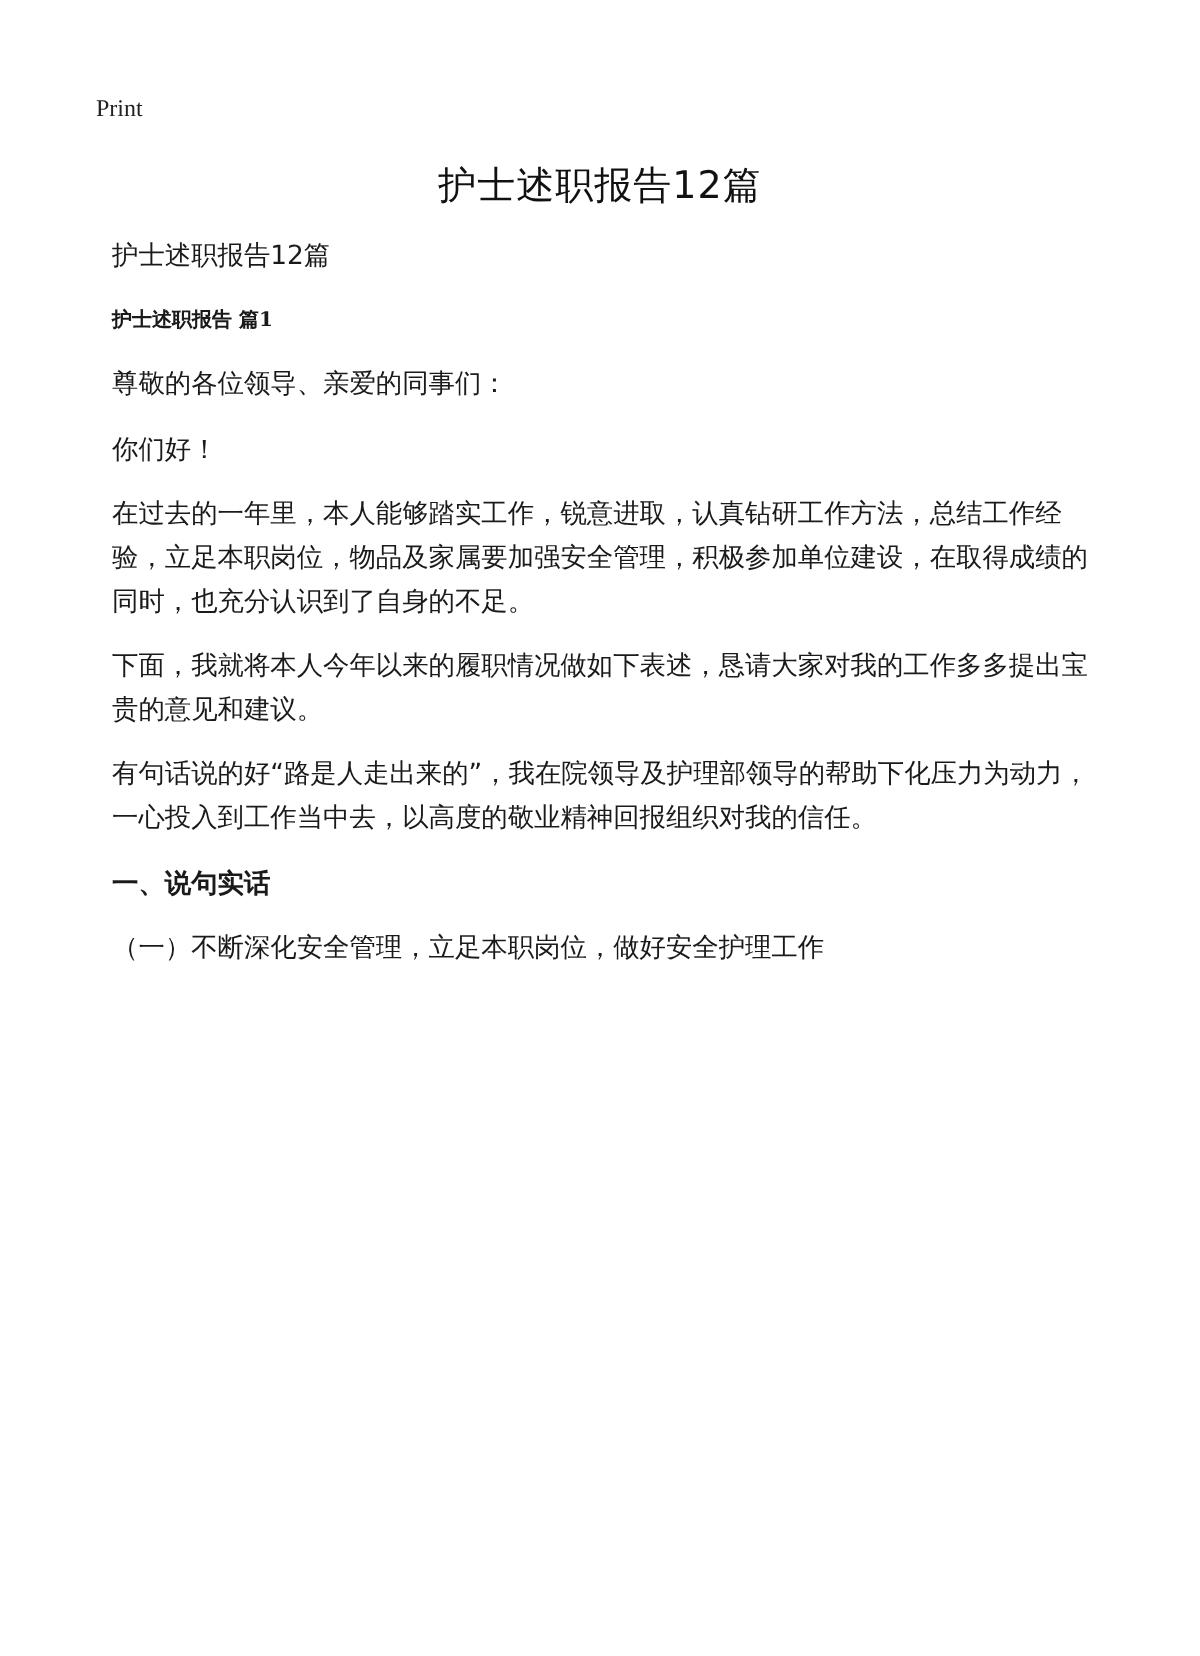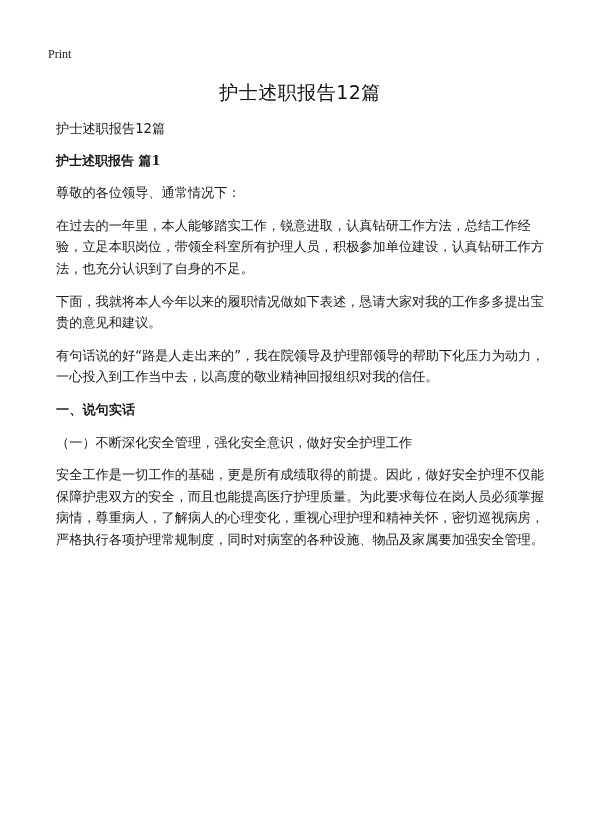--- a/index.html
+++ b/index.html
@@ -13,7 +13,7 @@
     .content { position: absolute; left: 56px; top: 118px; width: 490px; font-size: 13.2px; line-height: 21.6px; }
     .content p { margin: 0 0 11px 0; }
     .subtitle { margin-bottom: 10px !important; }
-    .heading-bold { font-weight: bold; font-family: "DejaVu Serif", "Liberation Serif", serif; font-size: 13px; }
+    .heading-bold { font-weight: bold; font-family: "DejaVu Serif", "Liberation Serif", serif; font-size: 10px; }
     .section-bold { font-weight: bold; }
     .sub-heading { text-indent: 0; }
   </style>

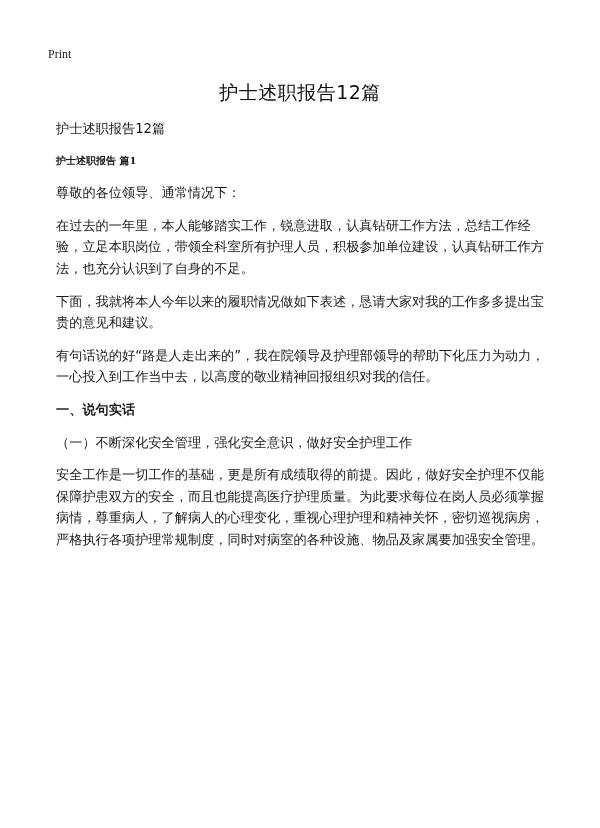--- a/index.html
+++ b/index.html
@@ -28,7 +28,7 @@
   <div class="content">
     <p class="subtitle">护士述职报告12篇</p>
     <p class="heading-bold">护士述职报告 篇1</p>
-    <p>尊敬的各位领导、通常情况下：</p>
+    <p>尊敬的各位领导、亲爱的同事们：</p>
     <p>在过去的一年里，本人能够踏实工作，锐意进取，认真钻研工作方法，总结工作经验，立足本职岗位，带领全科室所有护理人员，积极参加单位建设，认真钻研工作方法，也充分认识到了自身的不足。</p>
     <p>下面，我就将本人今年以来的履职情况做如下表述，恳请大家对我的工作多多提出宝贵的意见和建议。</p>
     <p>有句话说的好“路是人走出来的”，我在院领导及护理部领导的帮助下化压力为动力，一心投入到工作当中去，以高度的敬业精神回报组织对我的信任。</p>

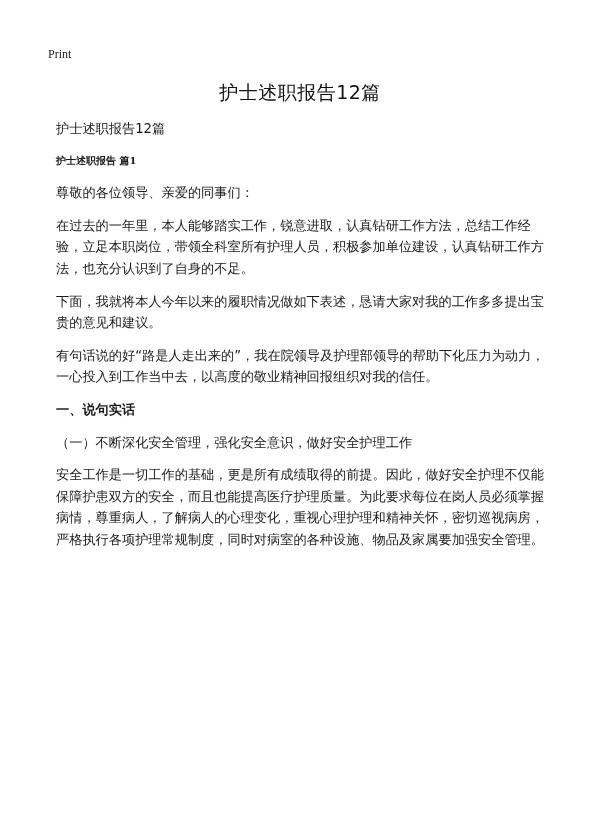--- a/index.html
+++ b/index.html
@@ -29,6 +29,7 @@
     <p class="subtitle">护士述职报告12篇</p>
     <p class="heading-bold">护士述职报告 篇1</p>
     <p>尊敬的各位领导、亲爱的同事们：</p>
+    <p>你们好！</p>
     <p>在过去的一年里，本人能够踏实工作，锐意进取，认真钻研工作方法，总结工作经验，立足本职岗位，带领全科室所有护理人员，积极参加单位建设，认真钻研工作方法，也充分认识到了自身的不足。</p>
     <p>下面，我就将本人今年以来的履职情况做如下表述，恳请大家对我的工作多多提出宝贵的意见和建议。</p>
     <p>有句话说的好“路是人走出来的”，我在院领导及护理部领导的帮助下化压力为动力，一心投入到工作当中去，以高度的敬业精神回报组织对我的信任。</p>

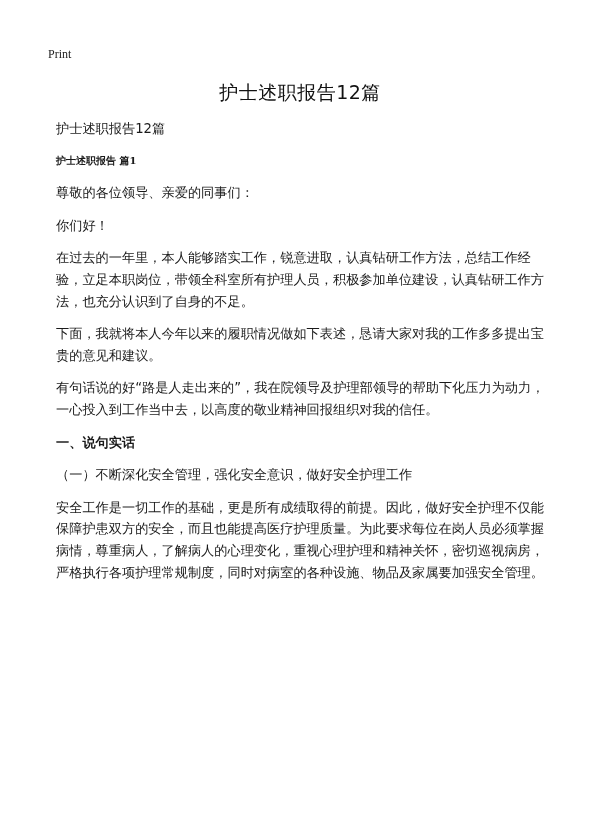--- a/index.html
+++ b/index.html
@@ -30,7 +30,7 @@
     <p class="heading-bold">护士述职报告 篇1</p>
     <p>尊敬的各位领导、亲爱的同事们：</p>
     <p>你们好！</p>
-    <p>在过去的一年里，本人能够踏实工作，锐意进取，认真钻研工作方法，总结工作经验，立足本职岗位，带领全科室所有护理人员，积极参加单位建设，认真钻研工作方法，也充分认识到了自身的不足。</p>
+    <p>在过去的一年里，本人能够踏实工作，锐意进取，认真钻研工作方法，总结工作经验，立足本职岗位，物品及家属要加强安全管理，积极参加单位建设，在取得成绩的同时，也充分认识到了自身的不足。</p>
     <p>下面，我就将本人今年以来的履职情况做如下表述，恳请大家对我的工作多多提出宝贵的意见和建议。</p>
     <p>有句话说的好“路是人走出来的”，我在院领导及护理部领导的帮助下化压力为动力，一心投入到工作当中去，以高度的敬业精神回报组织对我的信任。</p>
     <p class="section-bold">一、说句实话</p>

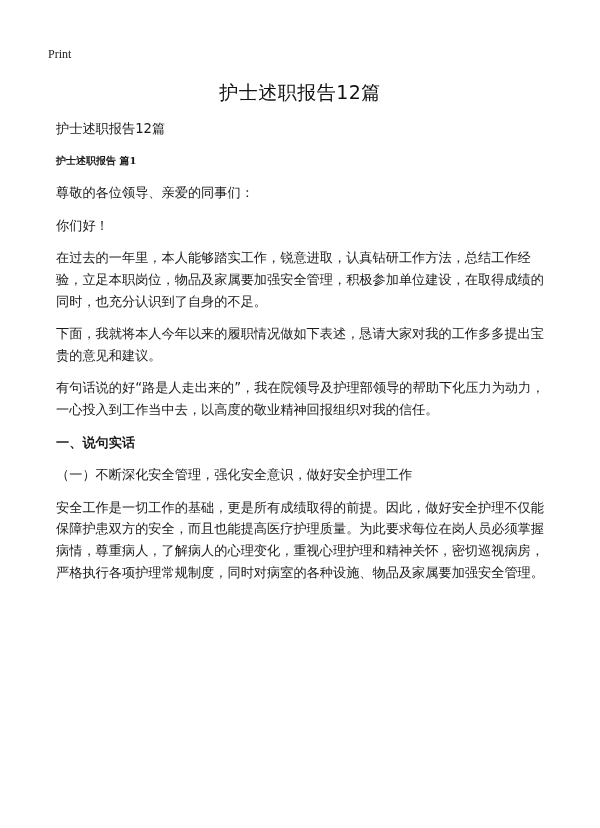--- a/index.html
+++ b/index.html
@@ -34,7 +34,7 @@
     <p>下面，我就将本人今年以来的履职情况做如下表述，恳请大家对我的工作多多提出宝贵的意见和建议。</p>
     <p>有句话说的好“路是人走出来的”，我在院领导及护理部领导的帮助下化压力为动力，一心投入到工作当中去，以高度的敬业精神回报组织对我的信任。</p>
     <p class="section-bold">一、说句实话</p>
-    <p class="sub-heading">（一）不断深化安全管理，强化安全意识，做好安全护理工作</p>
+    <p class="sub-heading">（一）不断深化安全管理，立足本职岗位，做好安全护理工作</p>
     <p>安全工作是一切工作的基础，更是所有成绩取得的前提。因此，做好安全护理不仅能保障护患双方的安全，而且也能提高医疗护理质量。为此要求每位在岗人员必须掌握病情，尊重病人，了解病人的心理变化，重视心理护理和精神关怀，密切巡视病房，严格执行各项护理常规制度，同时对病室的各种设施、物品及家属要加强安全管理。</p>
   </div>
 </div>

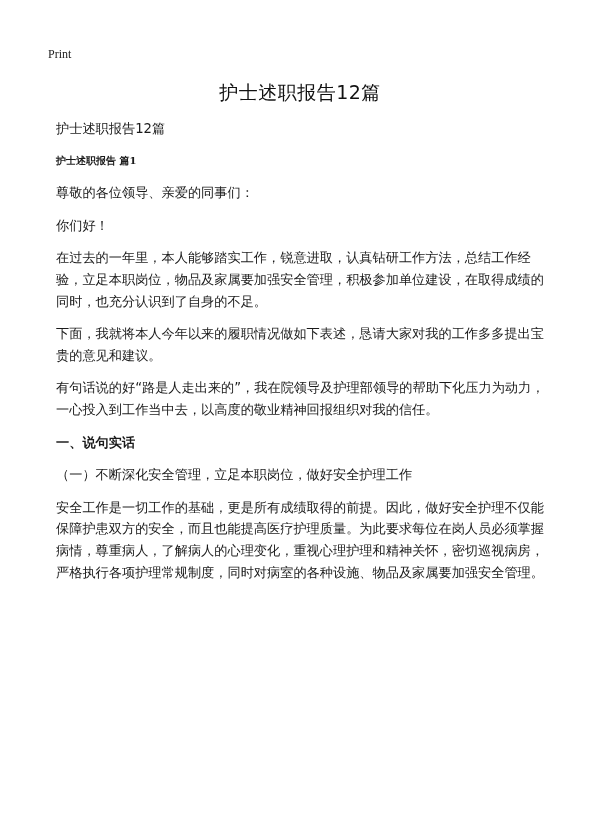--- a/index.html
+++ b/index.html
@@ -35,7 +35,6 @@
     <p>有句话说的好“路是人走出来的”，我在院领导及护理部领导的帮助下化压力为动力，一心投入到工作当中去，以高度的敬业精神回报组织对我的信任。</p>
     <p class="section-bold">一、说句实话</p>
     <p class="sub-heading">（一）不断深化安全管理，立足本职岗位，做好安全护理工作</p>
-    <p>安全工作是一切工作的基础，更是所有成绩取得的前提。因此，做好安全护理不仅能保障护患双方的安全，而且也能提高医疗护理质量。为此要求每位在岗人员必须掌握病情，尊重病人，了解病人的心理变化，重视心理护理和精神关怀，密切巡视病房，严格执行各项护理常规制度，同时对病室的各种设施、物品及家属要加强安全管理。</p>
   </div>
 </div>
 

